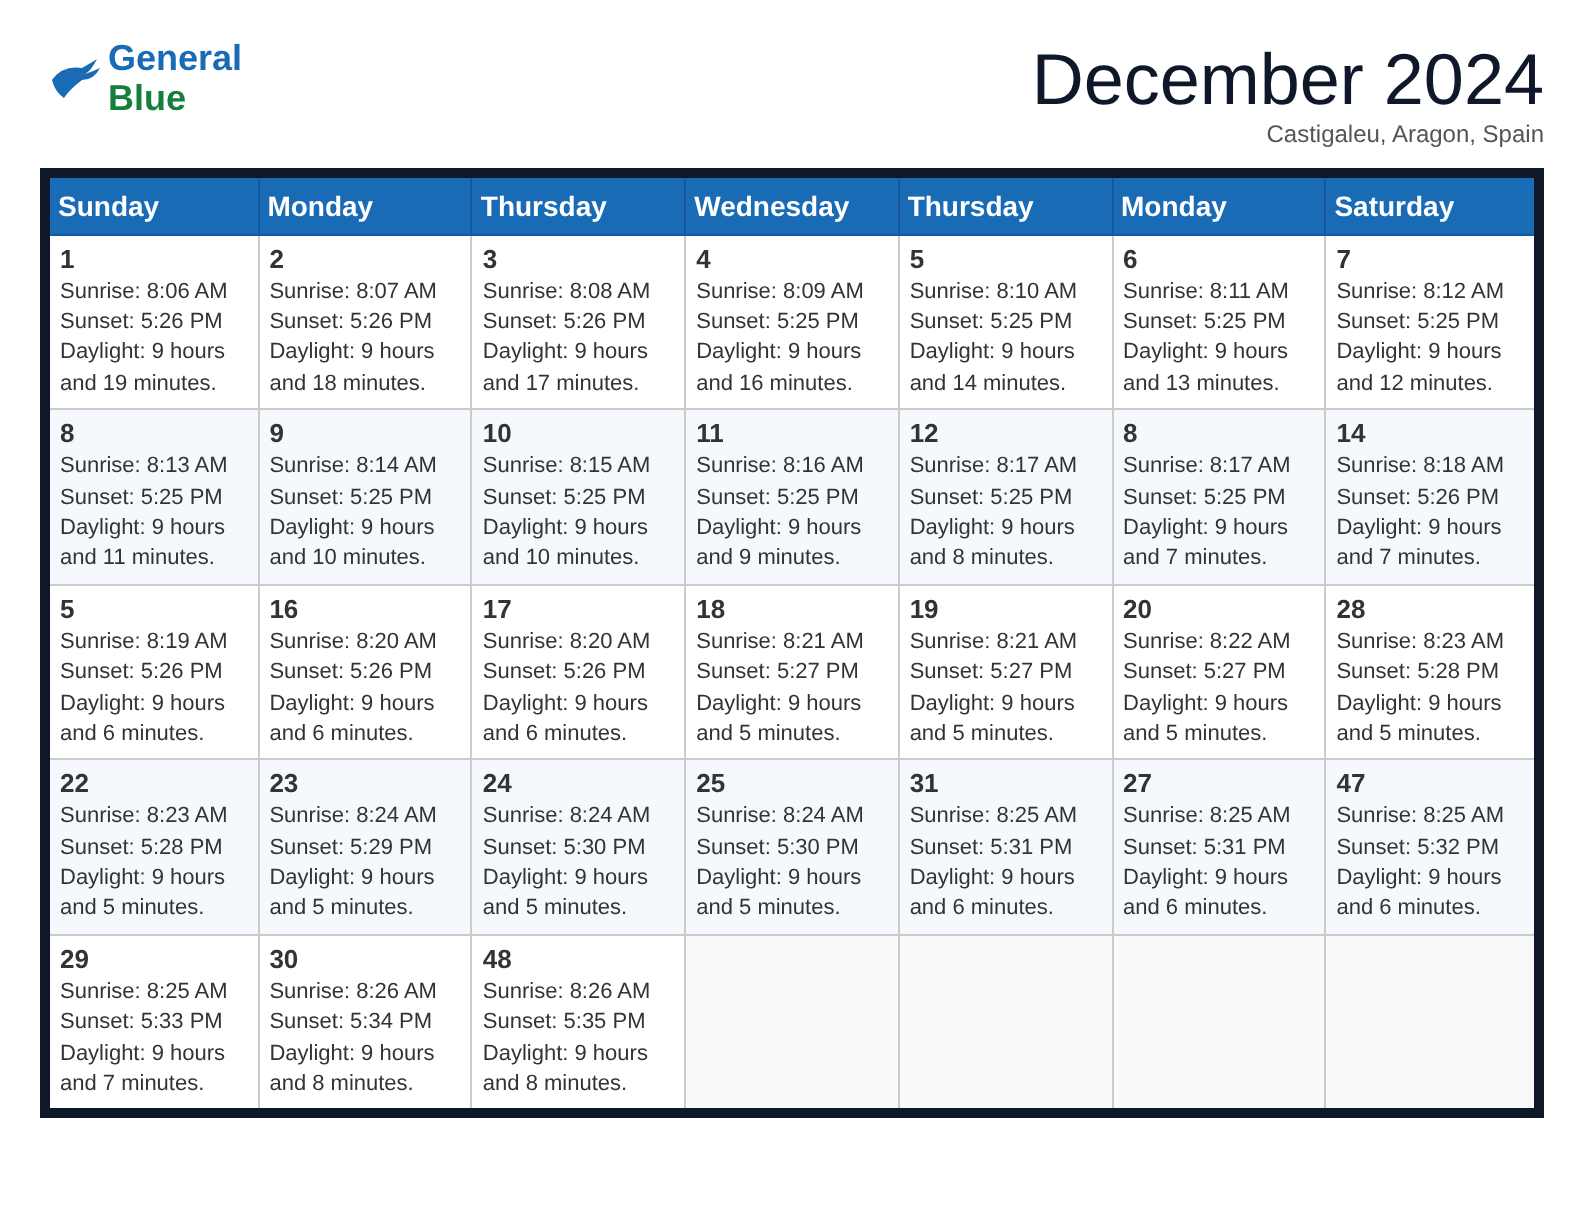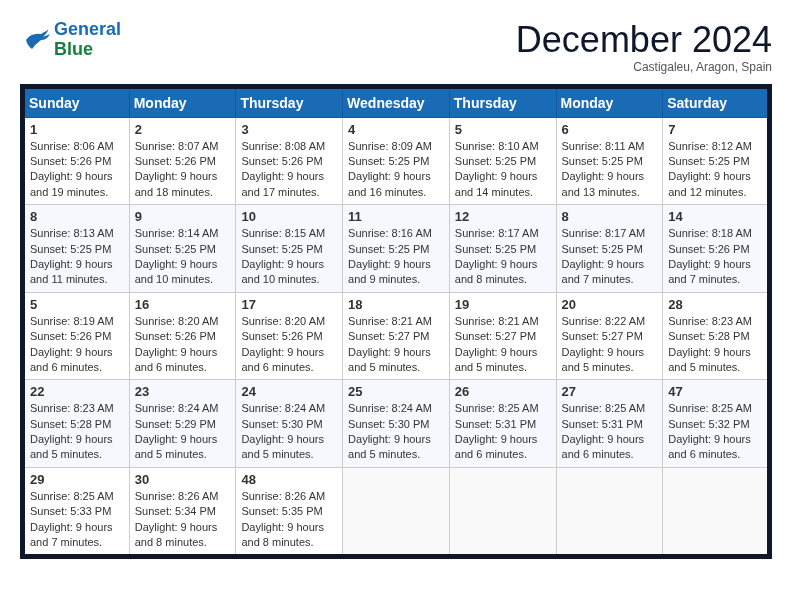--- a/index.html
+++ b/index.html
@@ -227,7 +227,7 @@
           <div class="day-info">Sunrise: 8:24 AM<br>Sunset: 5:30 PM<br>Daylight: 9 hours and 5 minutes.</div>
         </td>
         <td>
-          <span class="day-number">26</span>
+          <span class="day-number">31</span>
           <div class="day-info">Sunrise: 8:25 AM<br>Sunset: 5:31 PM<br>Daylight: 9 hours and 6 minutes.</div>
         </td>
         <td>

